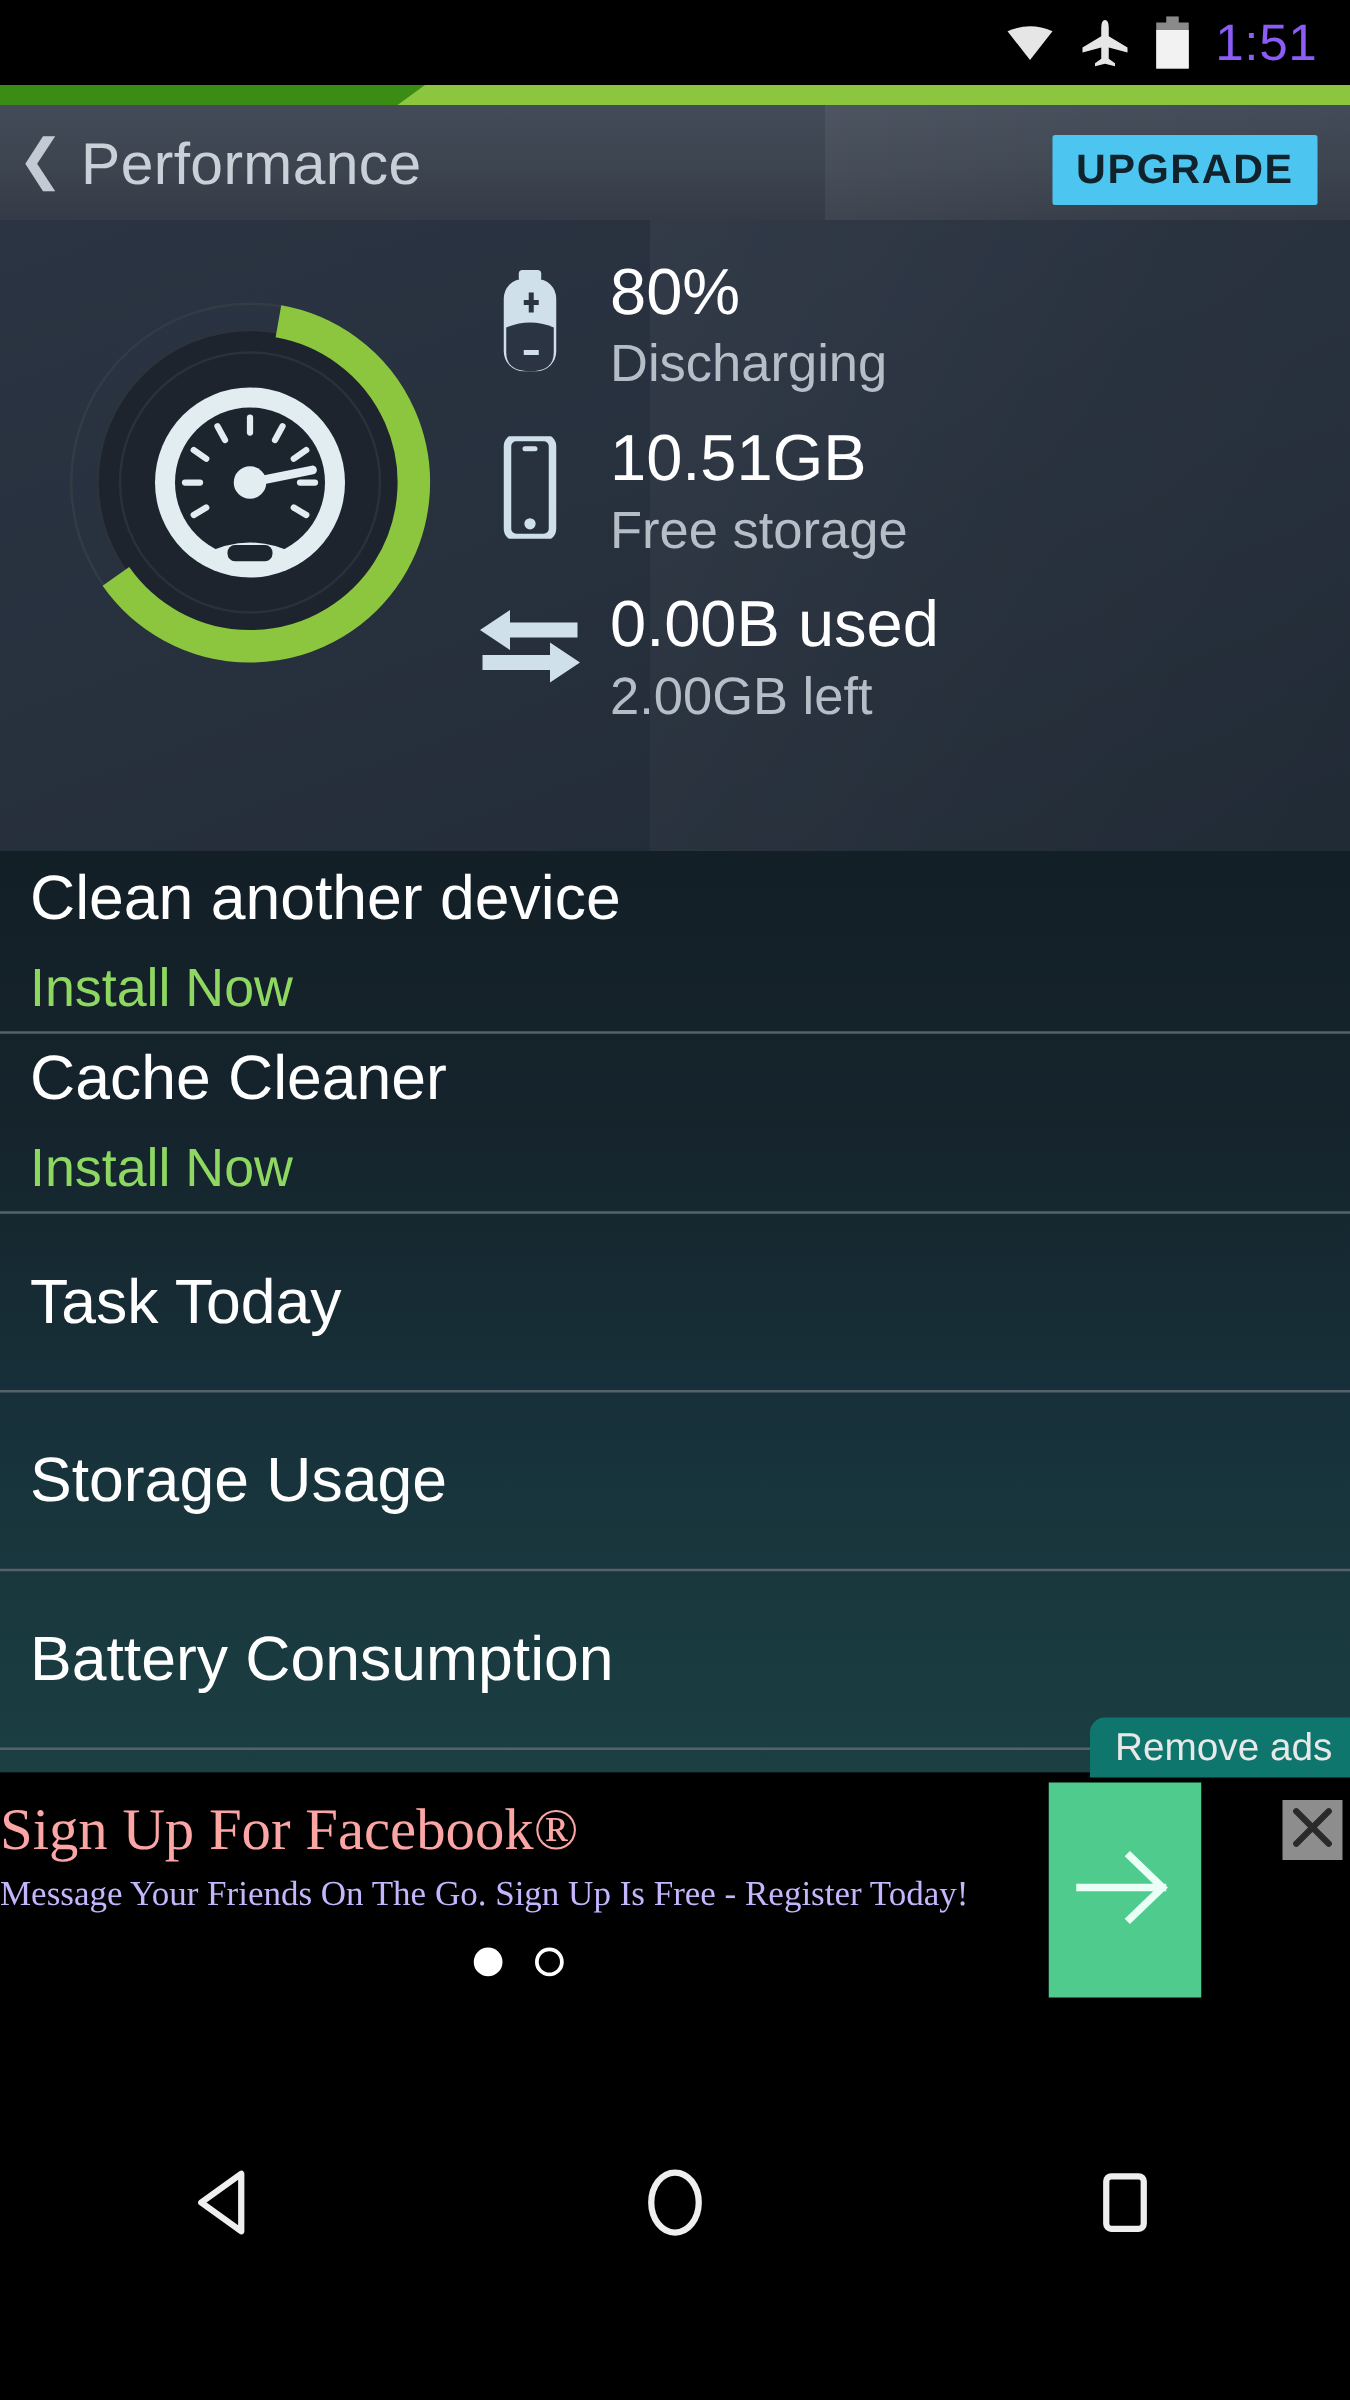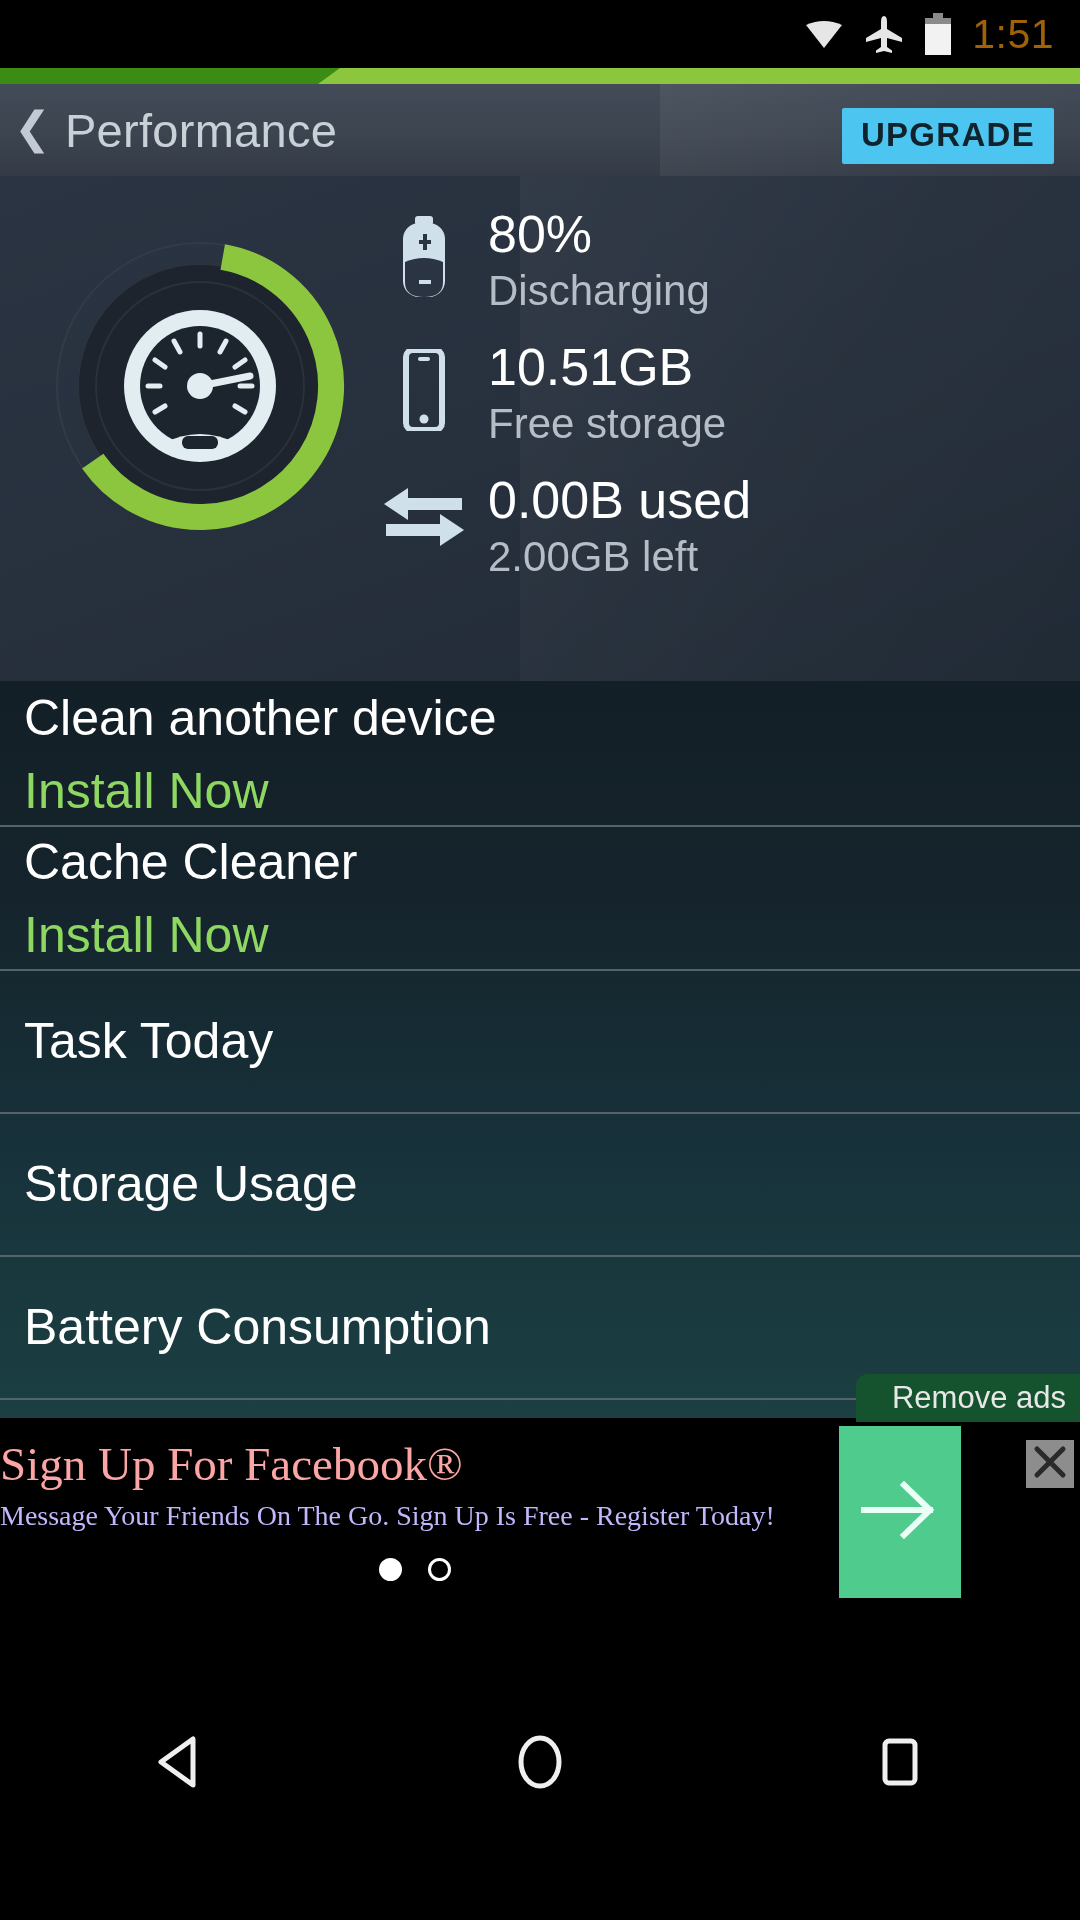--- a/index.html
+++ b/index.html
@@ -19,7 +19,7 @@
   }
   .sb-icon { display:flex; align-items:center; justify-content:center; }
   .sb-time {
-    color:#a16207; font-size:41px; letter-spacing:0.5px;
+    color:#8b5cf6; font-size:41px; letter-spacing:0.5px;
     font-family:"Liberation Sans", sans-serif;
   }
 

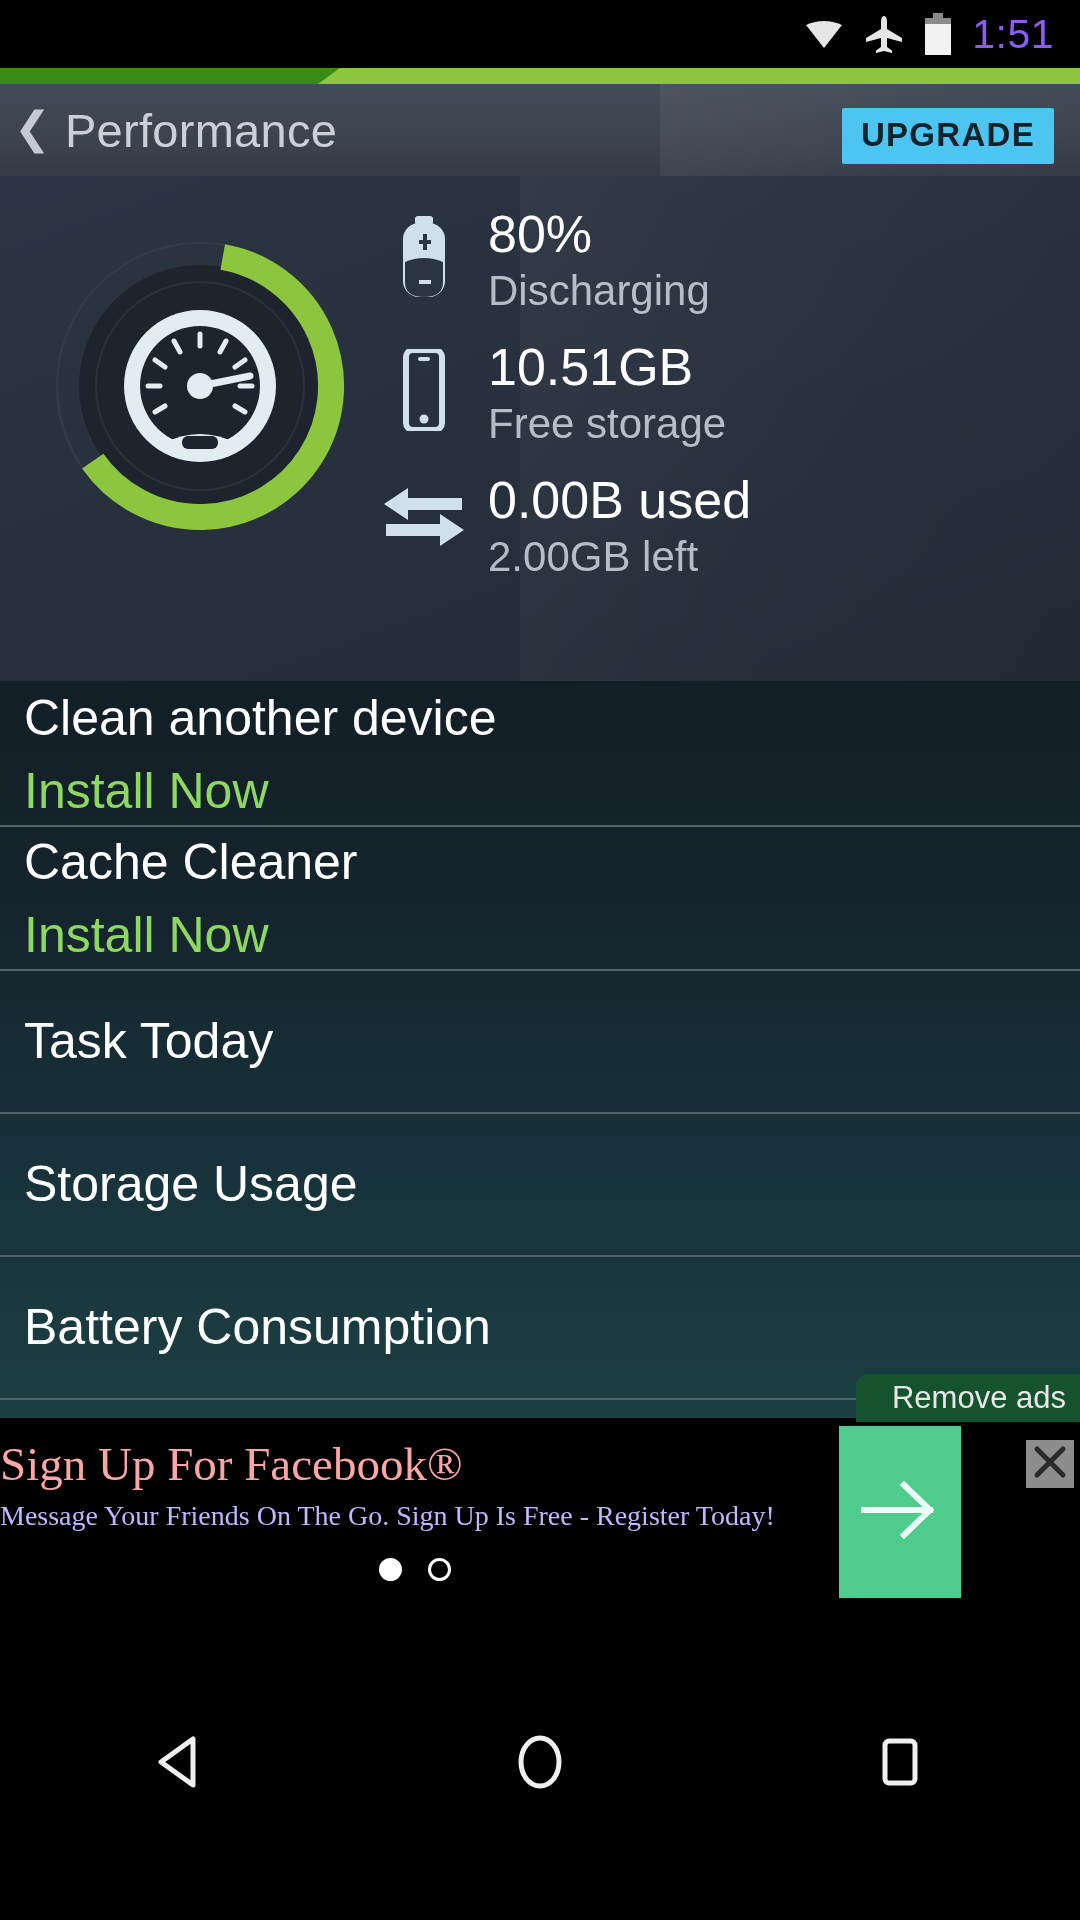--- a/index.html
+++ b/index.html
@@ -77,7 +77,7 @@
     background:#56626a;
   }
   .row-title { color:#fff; font-size:50px; line-height:58px; font-weight:400; }
-  .row-sub { color:#8ed862; font-size:50px; line-height:52px; margin-top:18px; }
+  .row-sub { color:#8ed862; font-size:43px; line-height:52px; margin-top:18px; }
   .row-tall { height:144px; }
   .row-short { height:143px; }
 

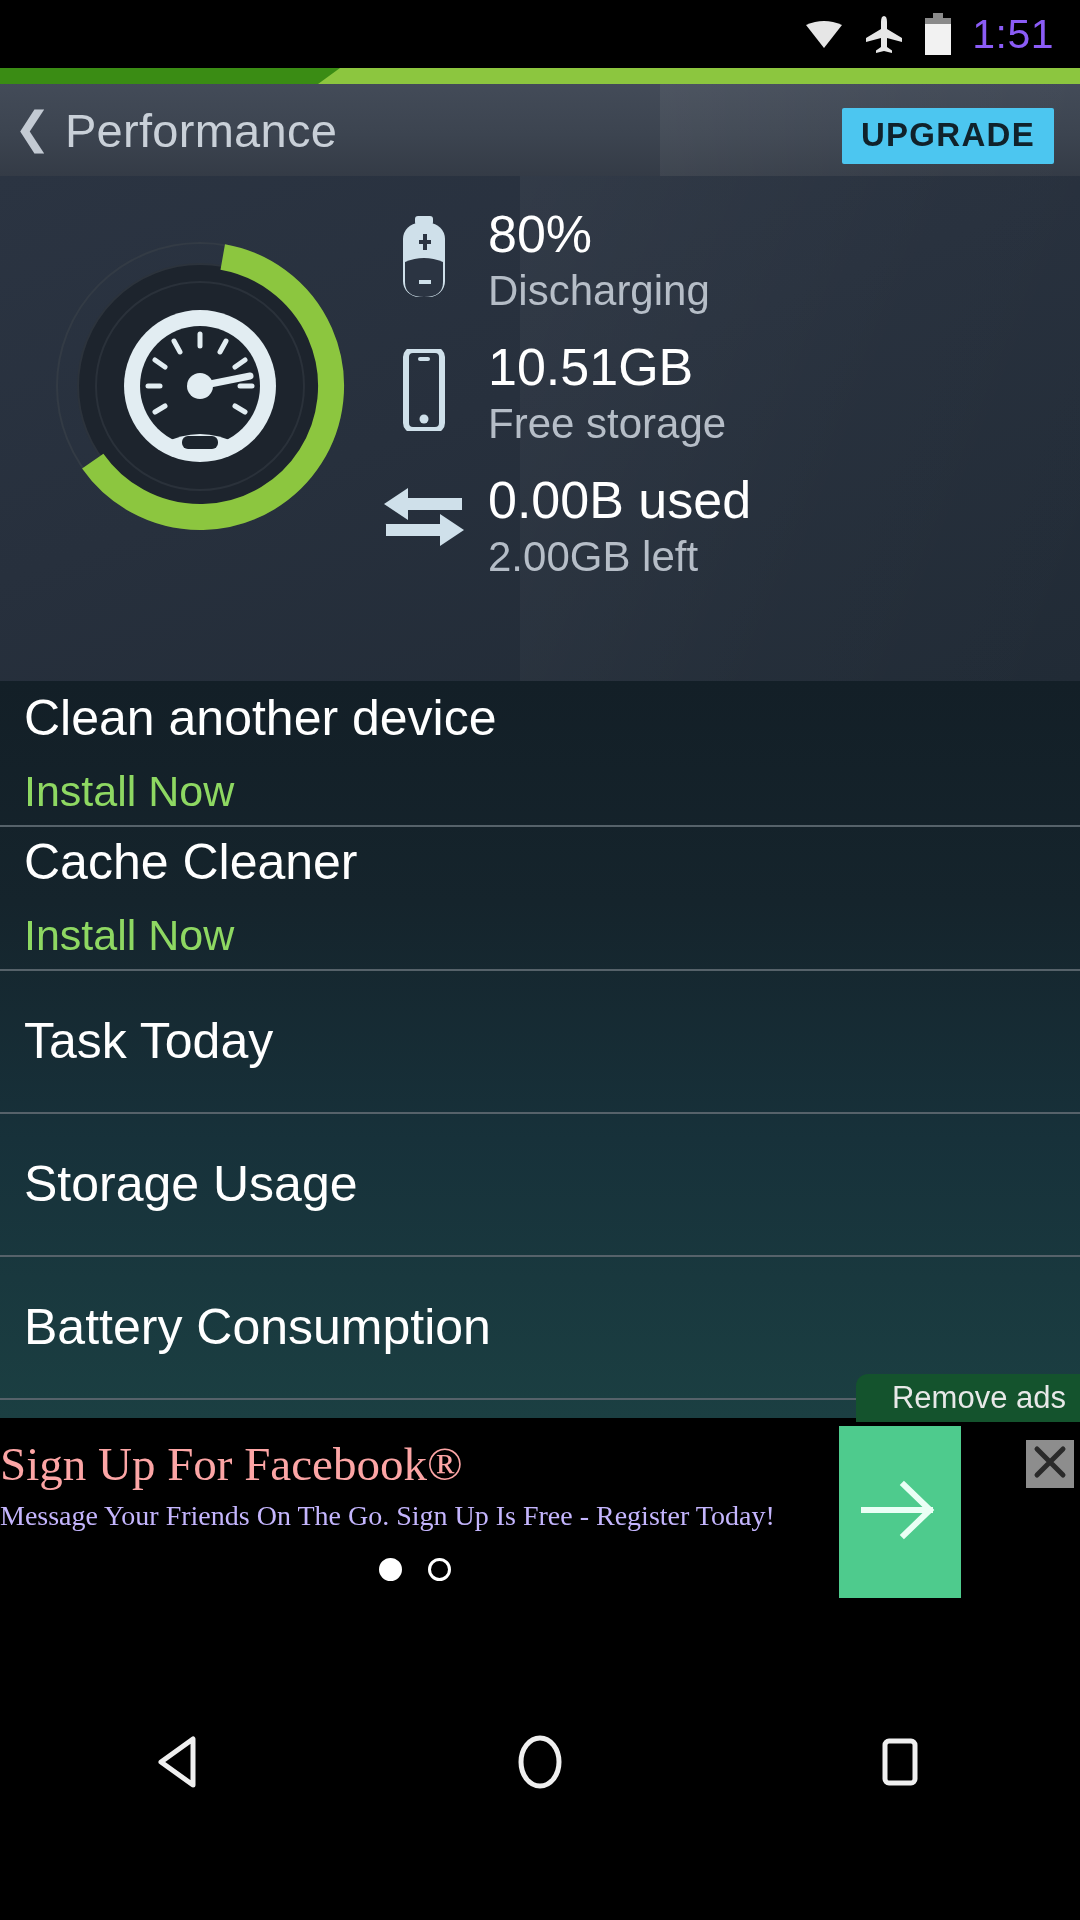--- a/index.html
+++ b/index.html
@@ -88,8 +88,8 @@
   }
   .removeads {
     position:absolute; right:0px; top:-44px; height:48px;
-    background:#14532d; color:#e8e8e8; font-size:31px;
-    padding:6px 14px 8px 36px; border-radius:12px 0 0 0;
+    background:#0f766e; color:#e8e8e8; font-size:31px;
+    padding:6px 14px 8px 20px; border-radius:12px 0 0 0;
     font-family:"Liberation Sans", sans-serif; white-space:nowrap;
   }
   .ad-text { position:absolute; left:0; top:18px; width:830px; }

